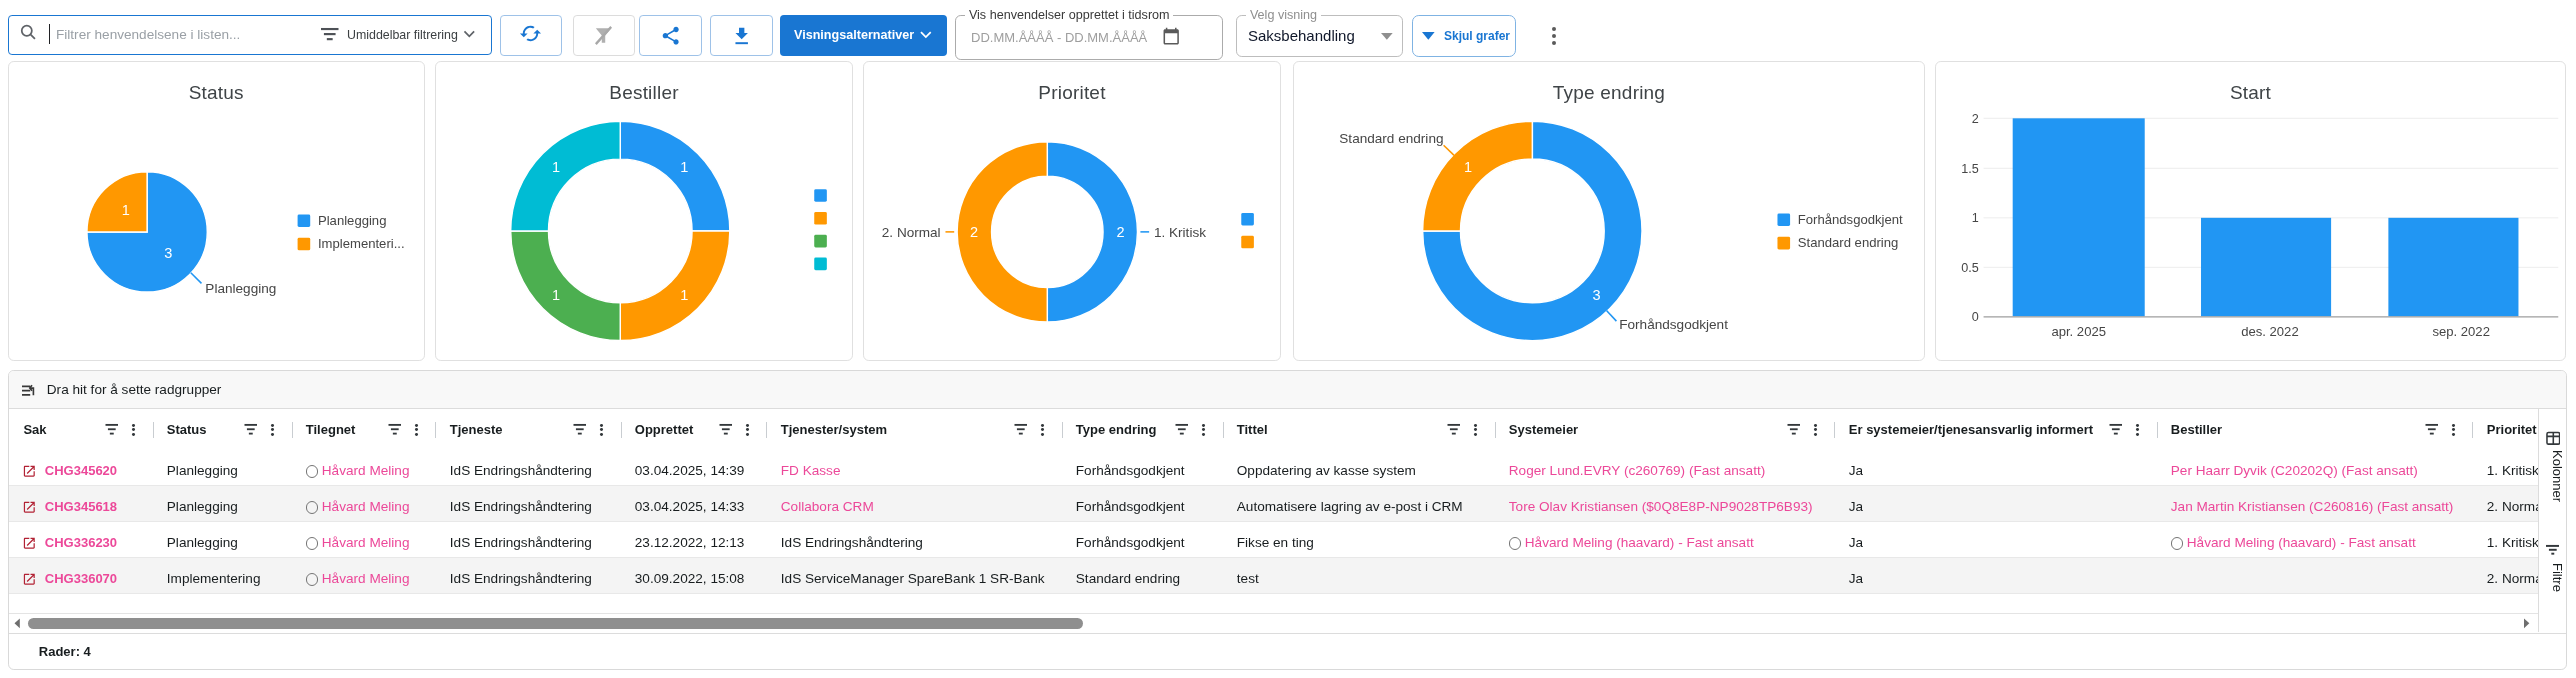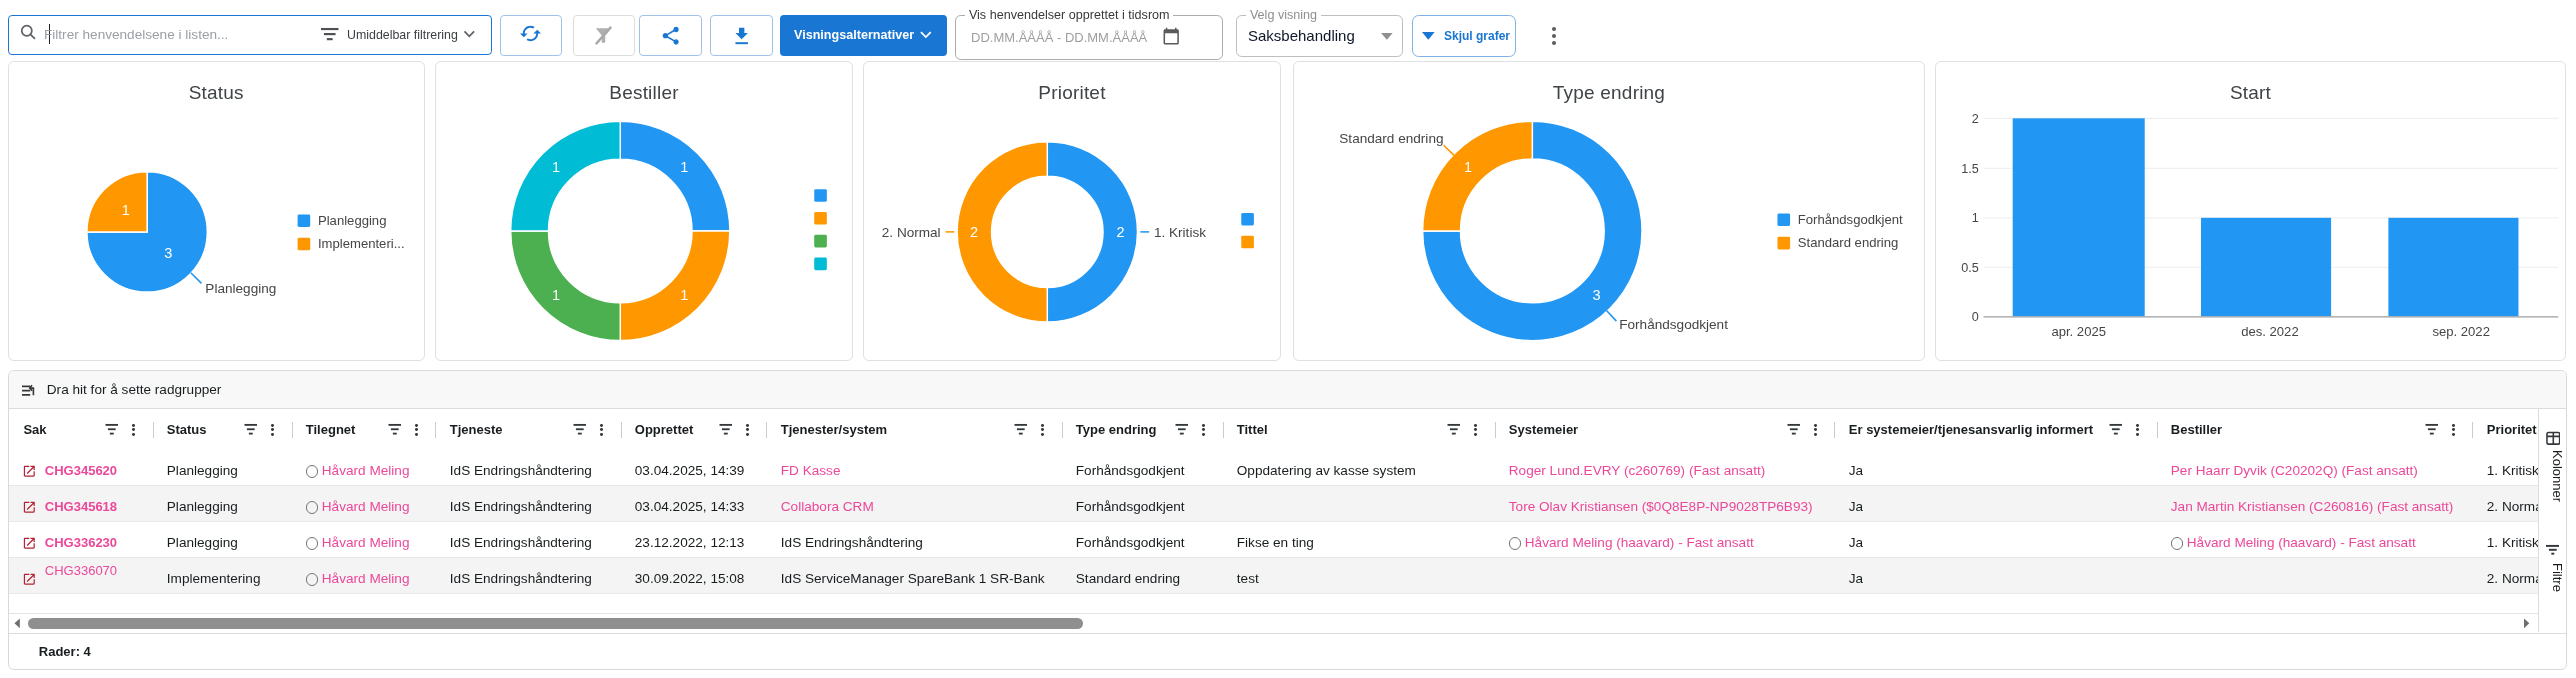--- a/index.html
+++ b/index.html
@@ -21,7 +21,7 @@
       <line x1="11" y1="11" x2="15.4" y2="15.4" stroke="#5f6368" stroke-width="1.8"></line>
     </svg>
 <div class="abs" style="left:49px;top:24px;width:1px;height:20.4px;background:#202124"></div>
-<div class="abs" style="left:44px;top:14.6px;height:40px;line-height:40px;font-size:13.6px;color:#9aa0a6">Filtrer henvendelsene i listen...</div>
+<div class="abs" style="left:56px;top:14.6px;height:40px;line-height:40px;font-size:13.6px;color:#9aa0a6">Filtrer henvendelsene i listen...</div>
 <svg class="abs" style="left:321px;top:27px" width="17.5" height="14.6" viewBox="0 0 18 15">
       <rect x="0" y="1" width="18" height="2.2" fill="#4d5156"></rect>
       <rect x="3" y="6.2" width="12" height="2.2" fill="#4d5156"></rect>

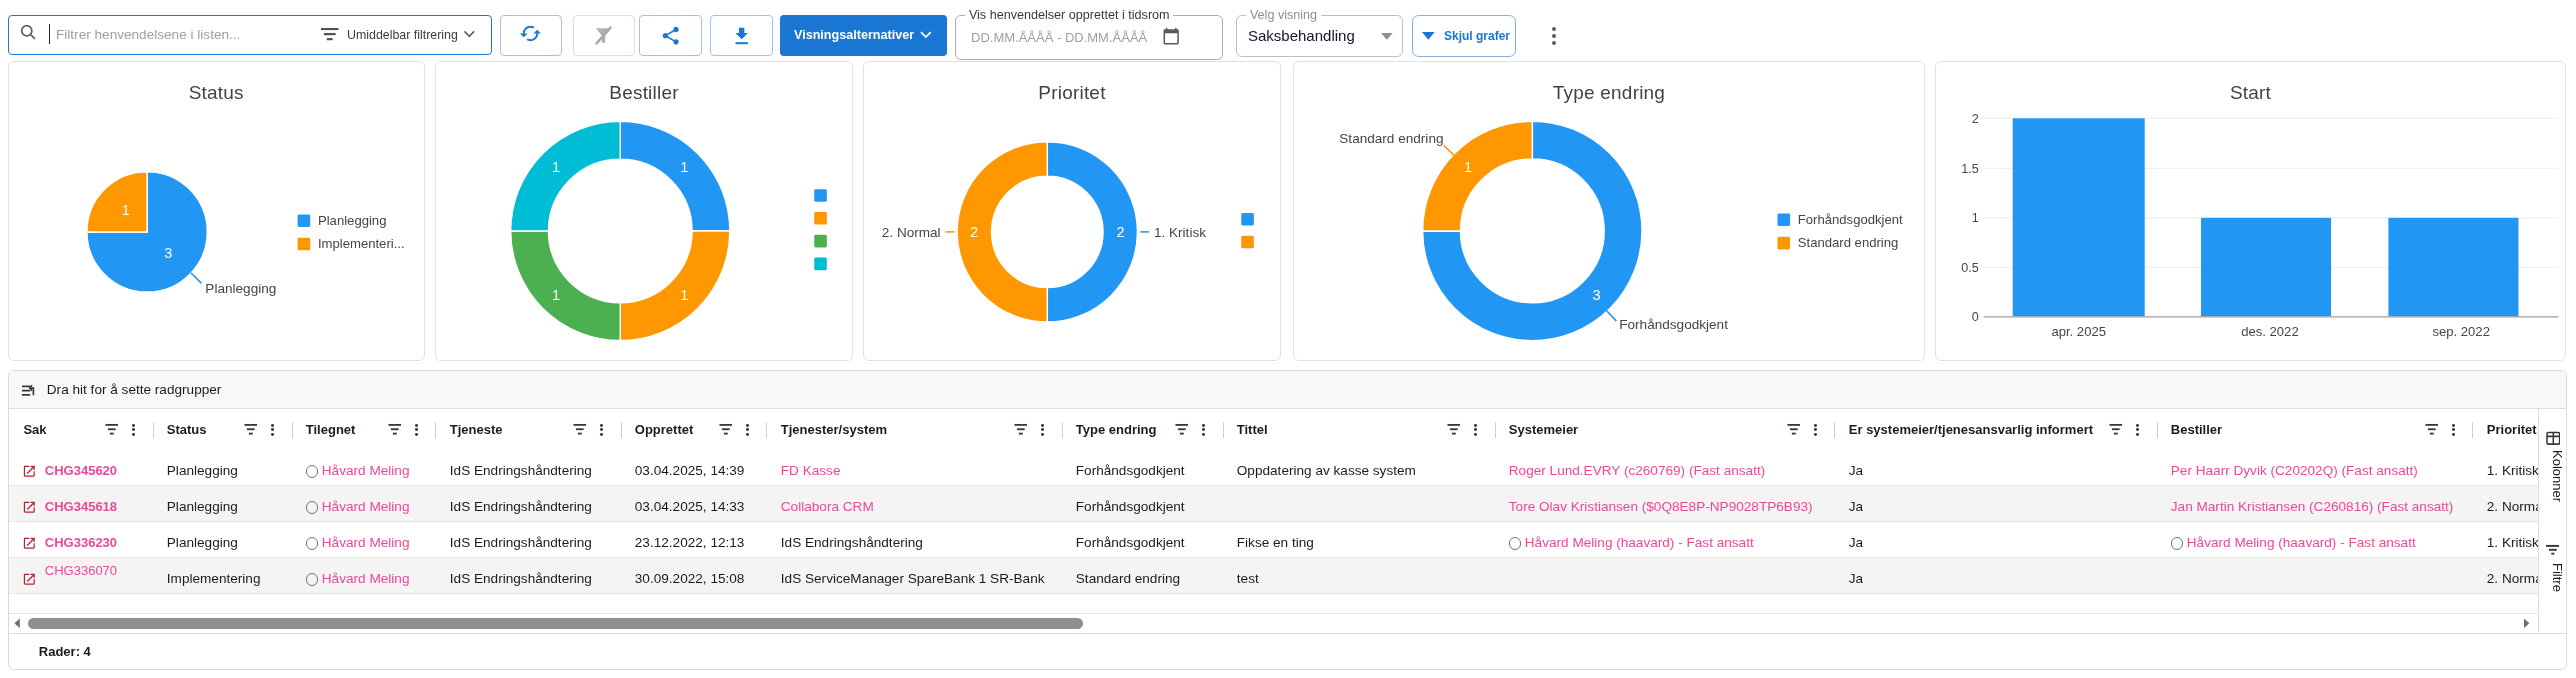--- a/index.html
+++ b/index.html
@@ -309,6 +309,7 @@
 <div class="cell" style="left:626px;top:115px;height:36px;line-height:42px">03.04.2025, 14:33</div>
 <div class="cell red" style="left:772px;top:115px;height:36px;line-height:42px;width:274px">Collabora CRM</div>
 <div class="cell" style="left:1067px;top:115px;height:36px;line-height:42px">Forhåndsgodkjent</div>
+<div class="cell" style="left:1228px;top:115px;height:36px;line-height:42px;width:251px">Automatisere lagring av e-post i CRM</div>
 <div class="cell red" style="left:1500px;top:115px;height:36px;line-height:42px;width:308px">Tore Olav Kristiansen ($0Q8E8P-NP9028TP6B93) (Fast ansatt)</div>
 <div class="cell" style="left:1840px;top:115px;height:36px;line-height:42px">Ja</div>
 <div class="cell red" style="left:2162px;top:115px;height:36px;line-height:42px;width:294px">Jan Martin Kristiansen (C260816) (Fast ansatt)</div>

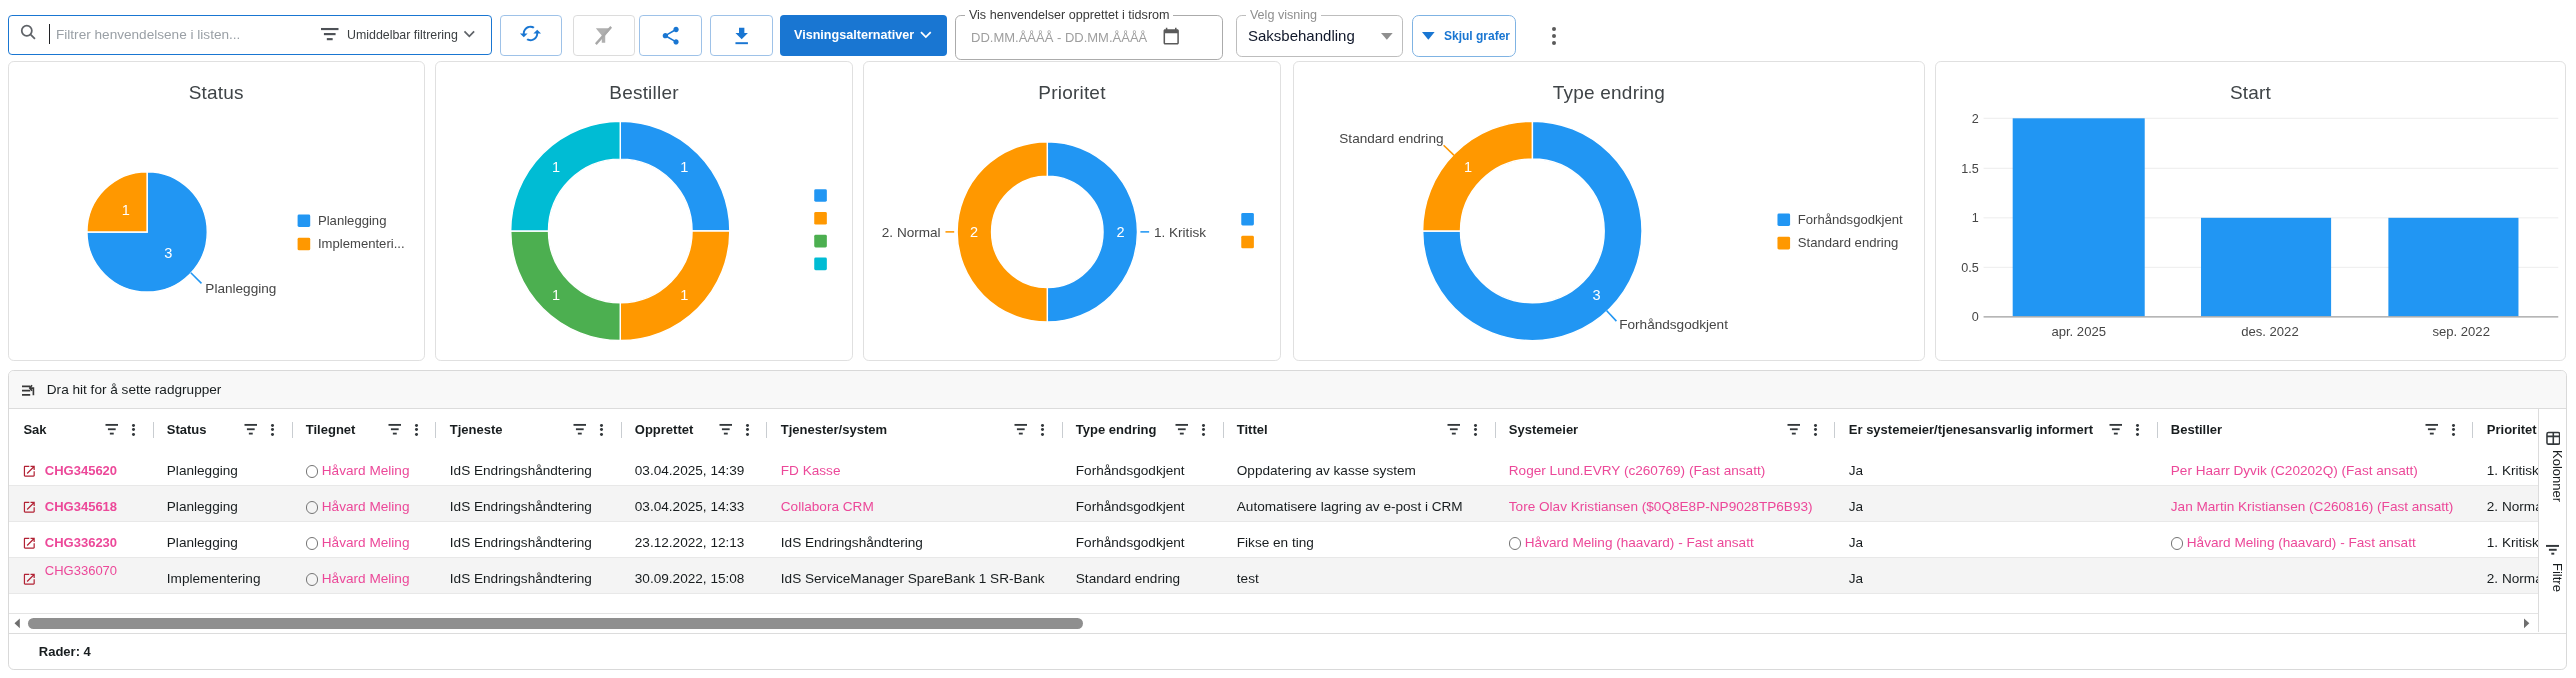--- a/index.html
+++ b/index.html
@@ -337,7 +337,7 @@
 <svg class="abs" style="left:13.6px;top:201px" width="14.6" height="14.6" viewBox="0 0 24 24" fill="#b22234">
         <path d="M19 19H5V5h7V3H5c-1.11 0-2 .9-2 2v14c0 1.1.89 2 2 2h14c1.1 0 2-.9 2-2v-7h-2v7zM14 3v2h3.59l-9.83 9.83 1.41 1.41L19 6.41V10h2V3h-7z"></path>
       </svg>
-<div class="cell red" style="left:36px;top:179px;height:36px;line-height:42px;font-weight:normal;font-size:13px">CHG336070</div>
+<div class="cell red" style="left:36px;top:187px;height:36px;line-height:42px;font-weight:bold;font-size:13px">CHG336070</div>
 <div class="cell" style="left:158px;top:187px;height:36px;line-height:42px">Implementering</div>
 <div class="abs" style="left:297px;top:202px;width:12.6px;height:12.6px;border:1.5px solid #757575;border-radius:50%"></div>
 <div class="cell red" style="left:313px;top:187px;height:36px;line-height:42px">Håvard Meling</div>

